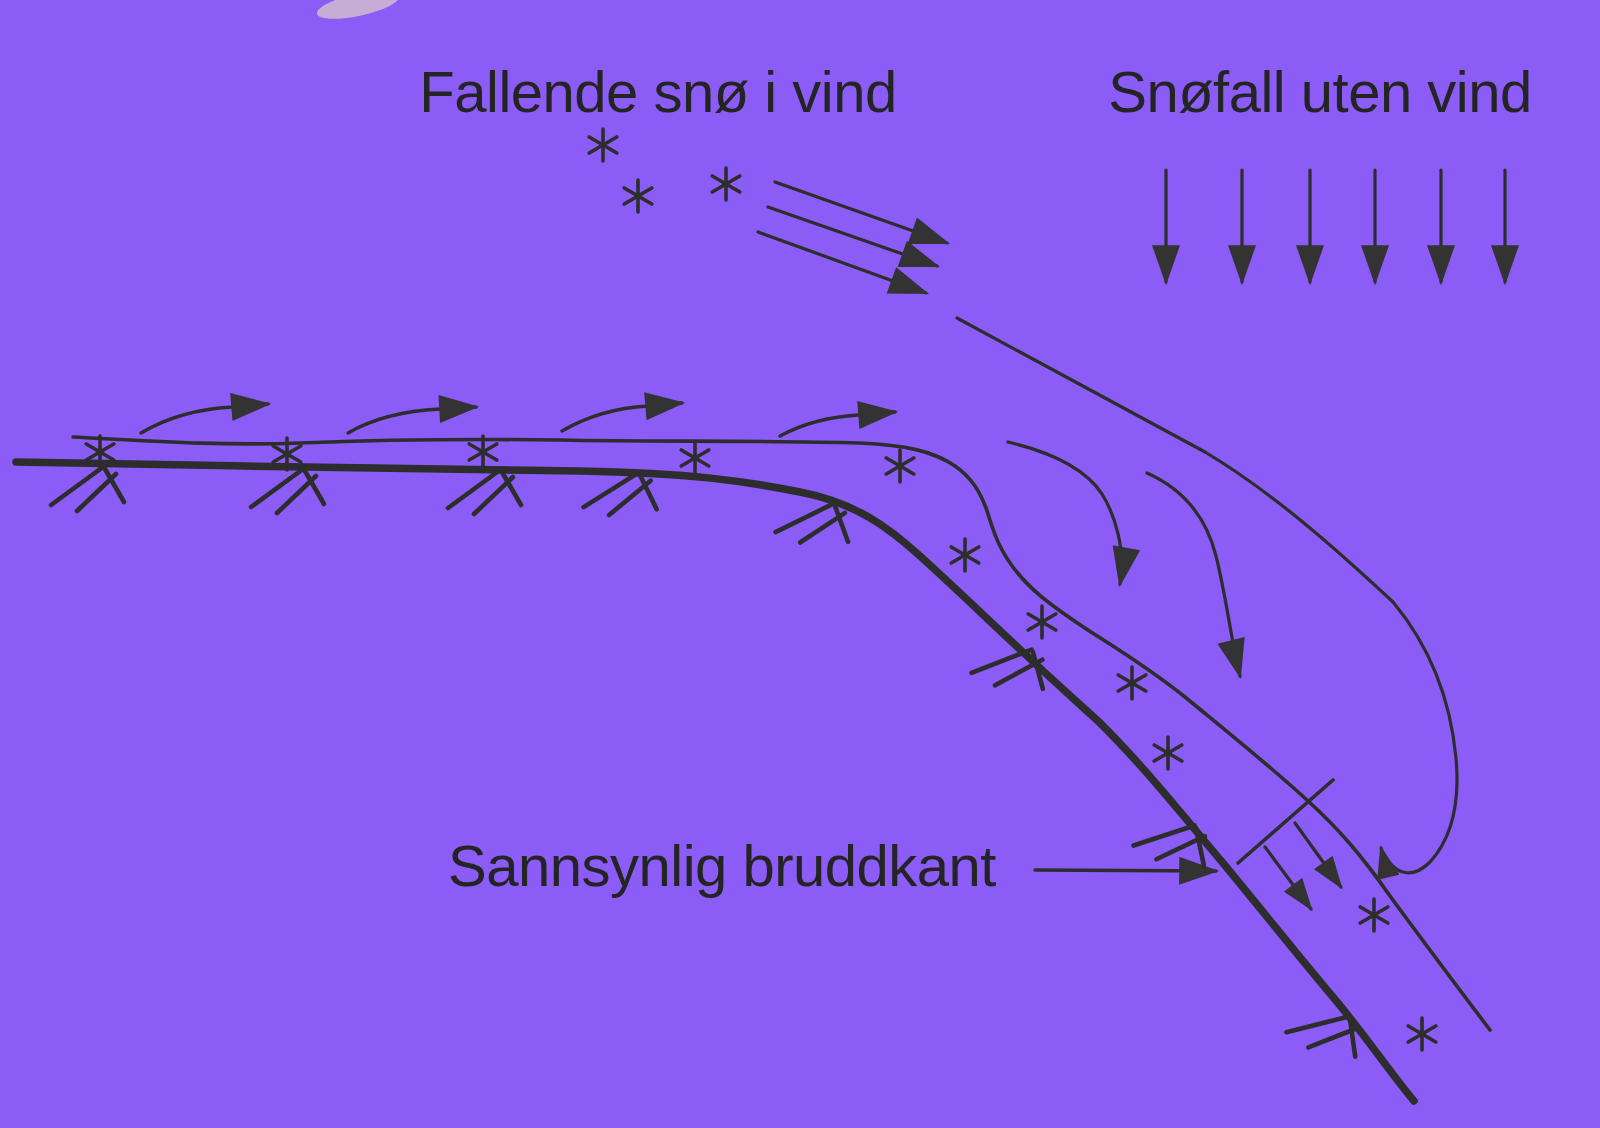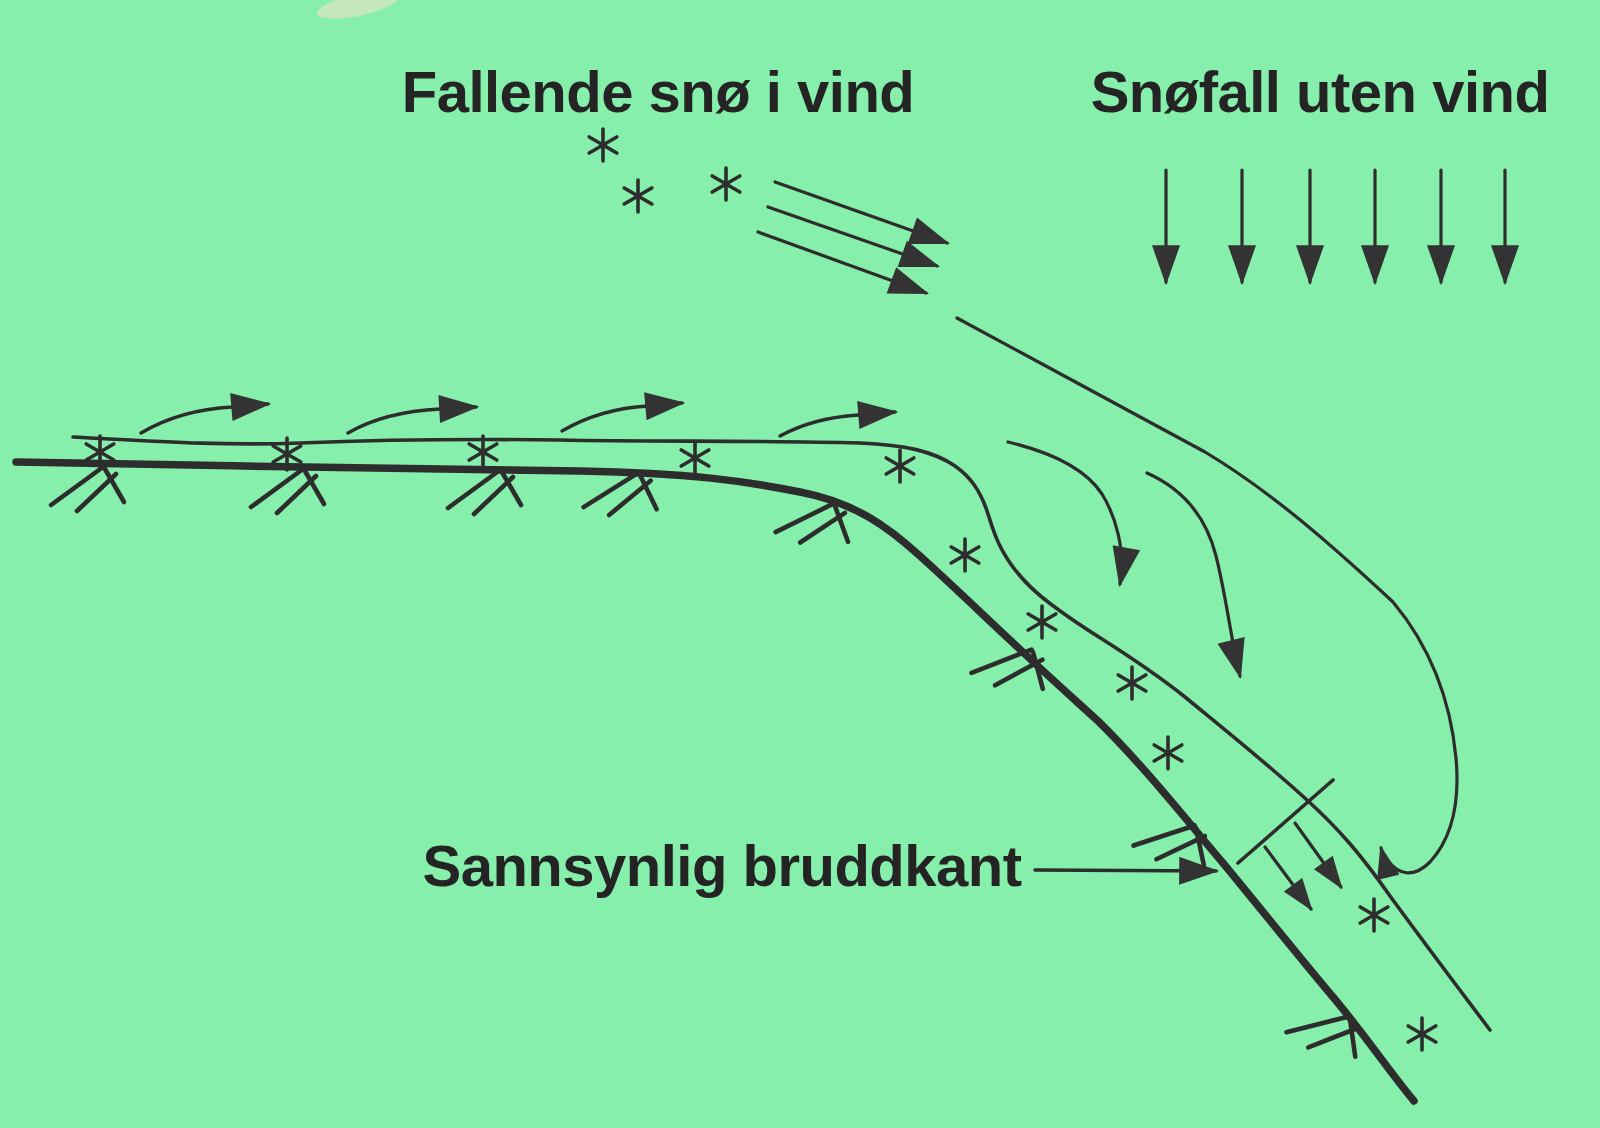--- a/index.html
+++ b/index.html
@@ -6,10 +6,9 @@
   .page{
     position:relative;
     width:1600px;height:1128px;
-    background:#86efac;
+    background:#8b5cf6;
     overflow:hidden;
     font-family:"Liberation Sans", sans-serif;
-    font-weight:bold;
   }
   svg{display:block;}
   .label{

